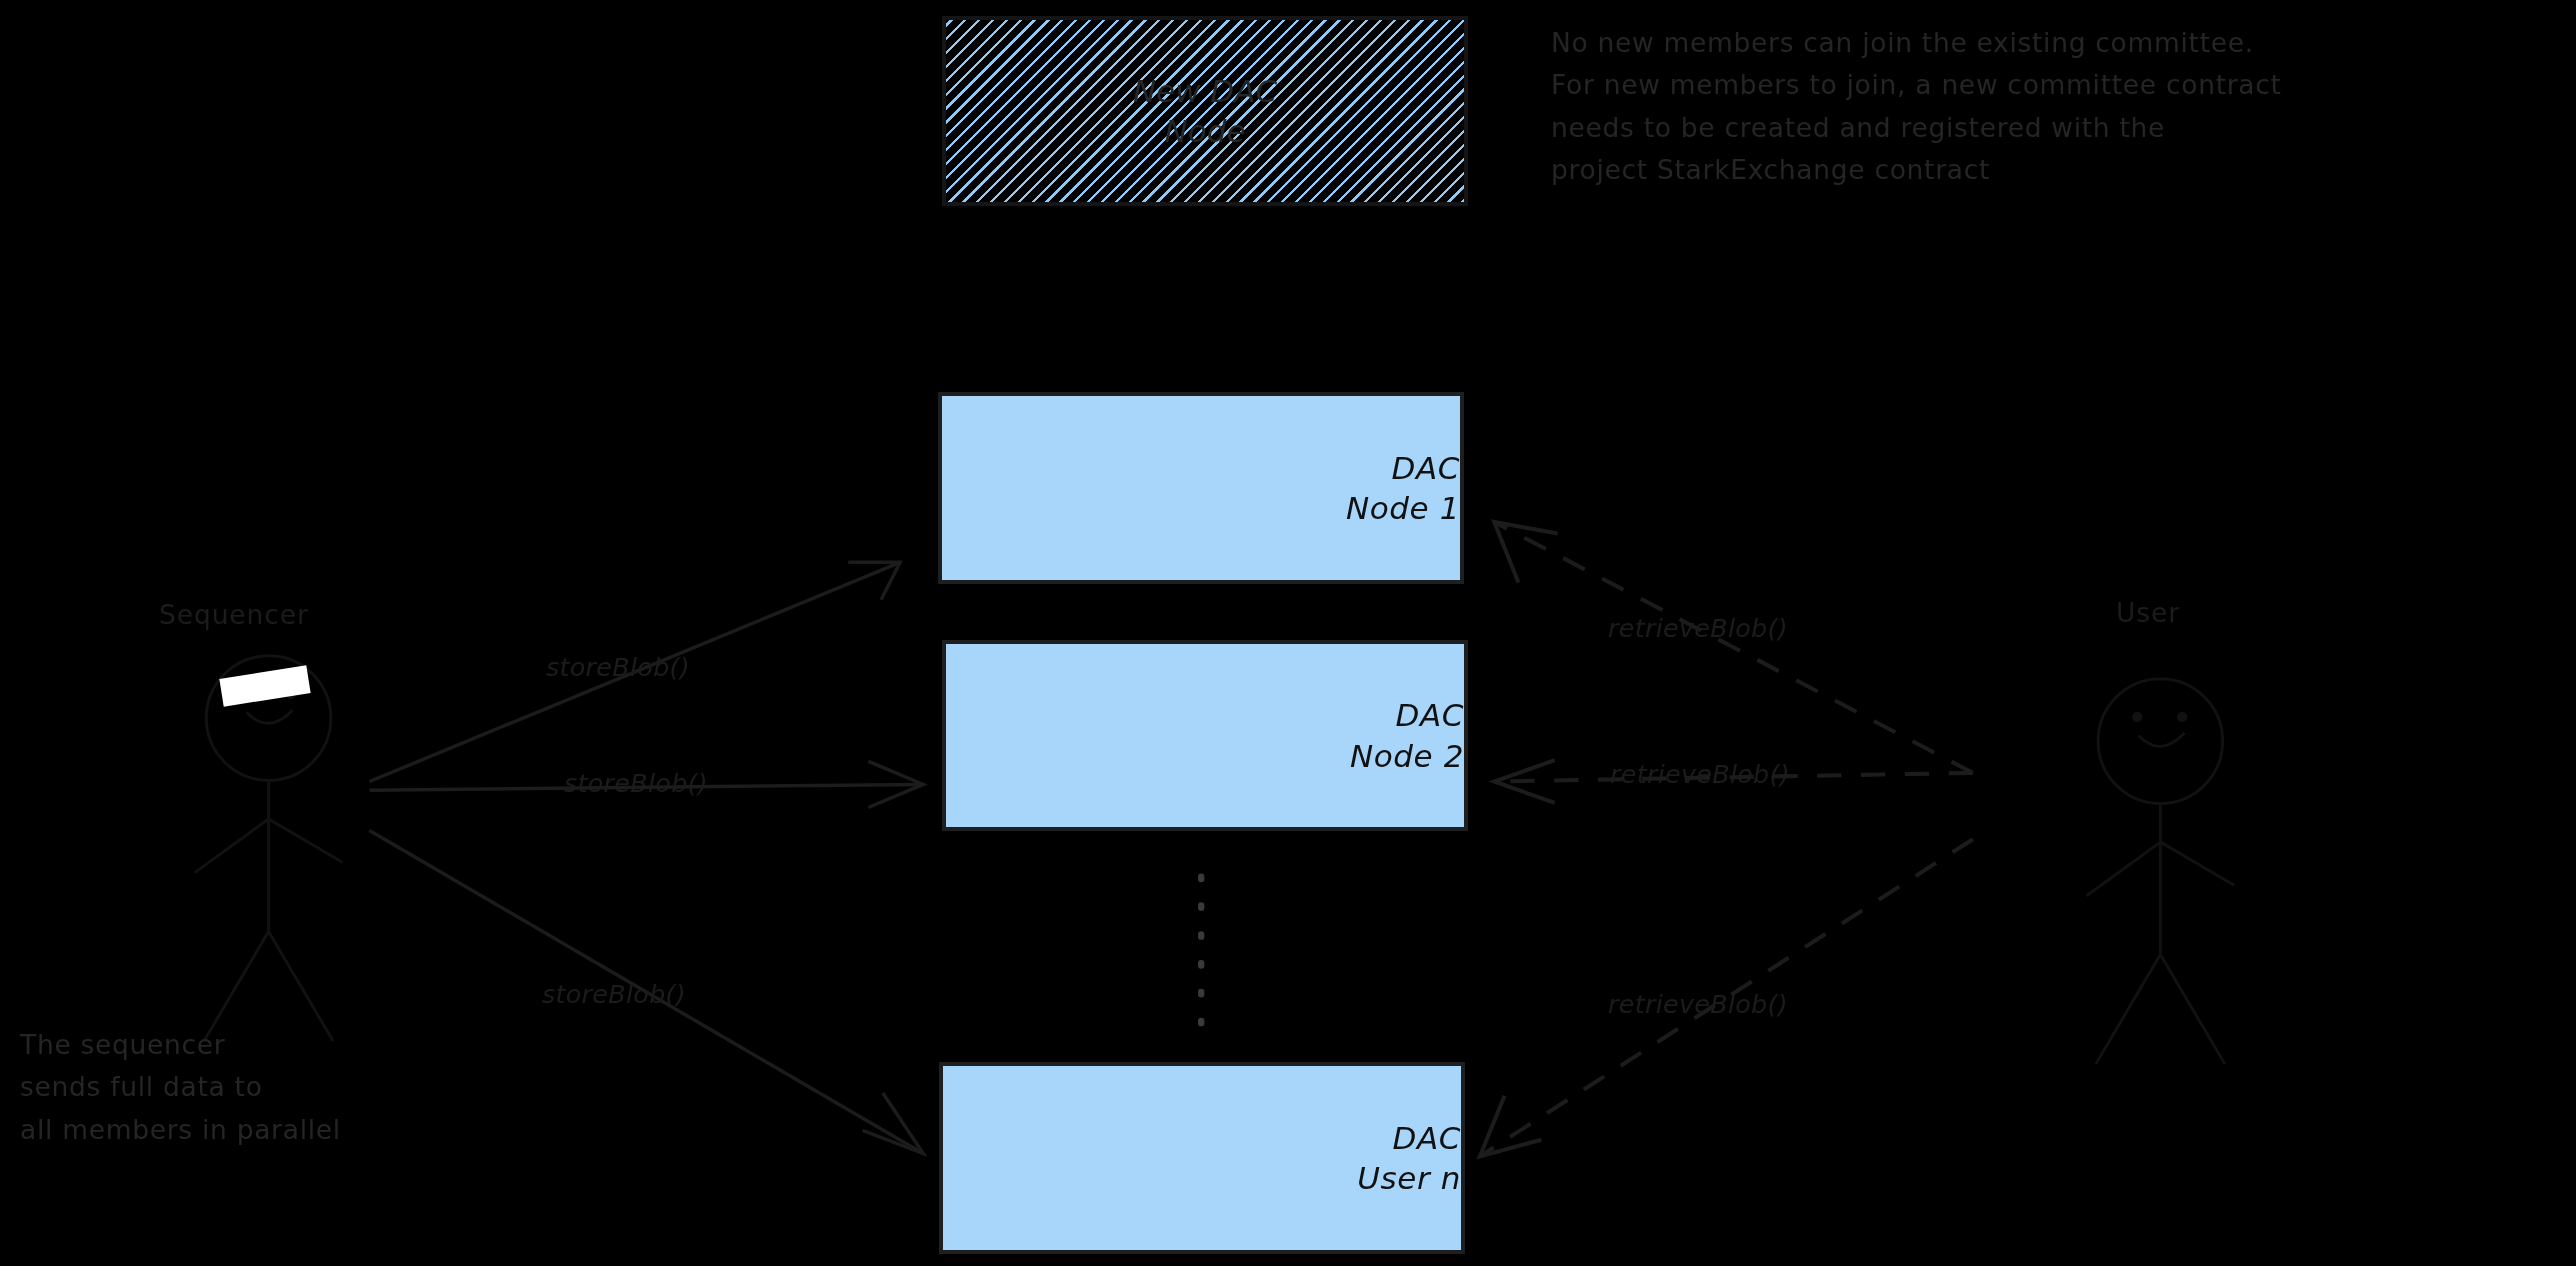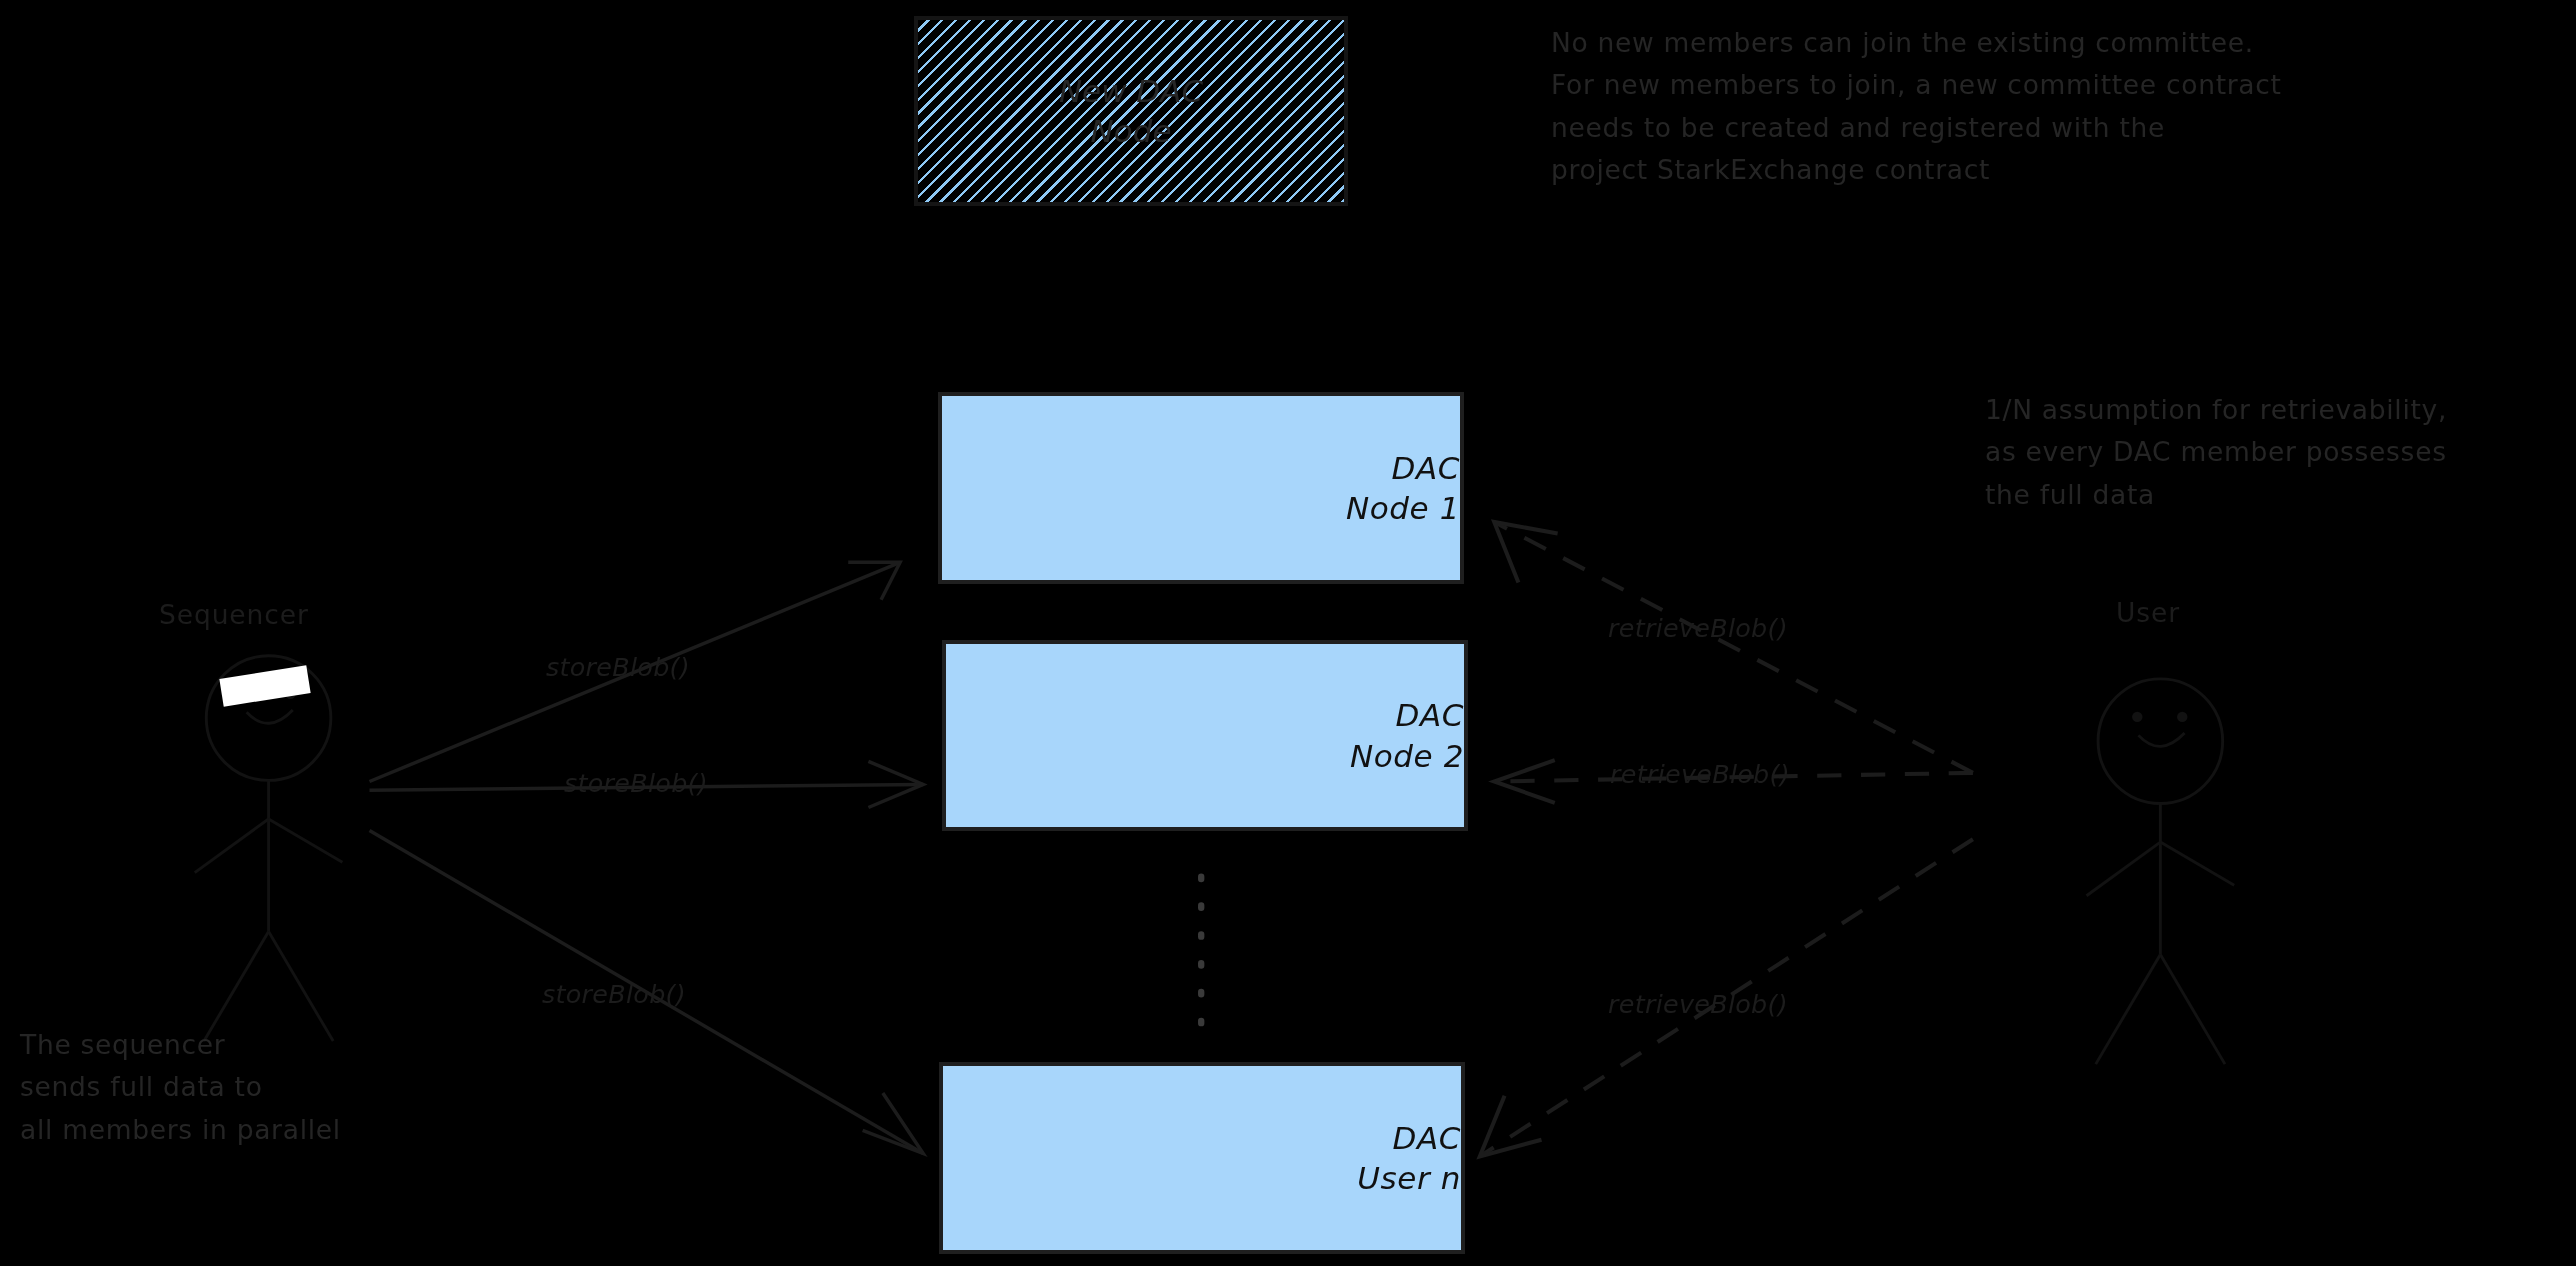--- a/index.html
+++ b/index.html
@@ -95,7 +95,7 @@
 
 <div id="stage">
 
-  <div class="hatch-box" style="left:914px;top:16px;width:434px;height:190px;">
+  <div class="hatch-box" style="left:942px;top:16px;width:526px;height:190px;">
     <div class="hatch-label">New DAC</div>
     <div class="hatch-label">Node</div>
   </div>

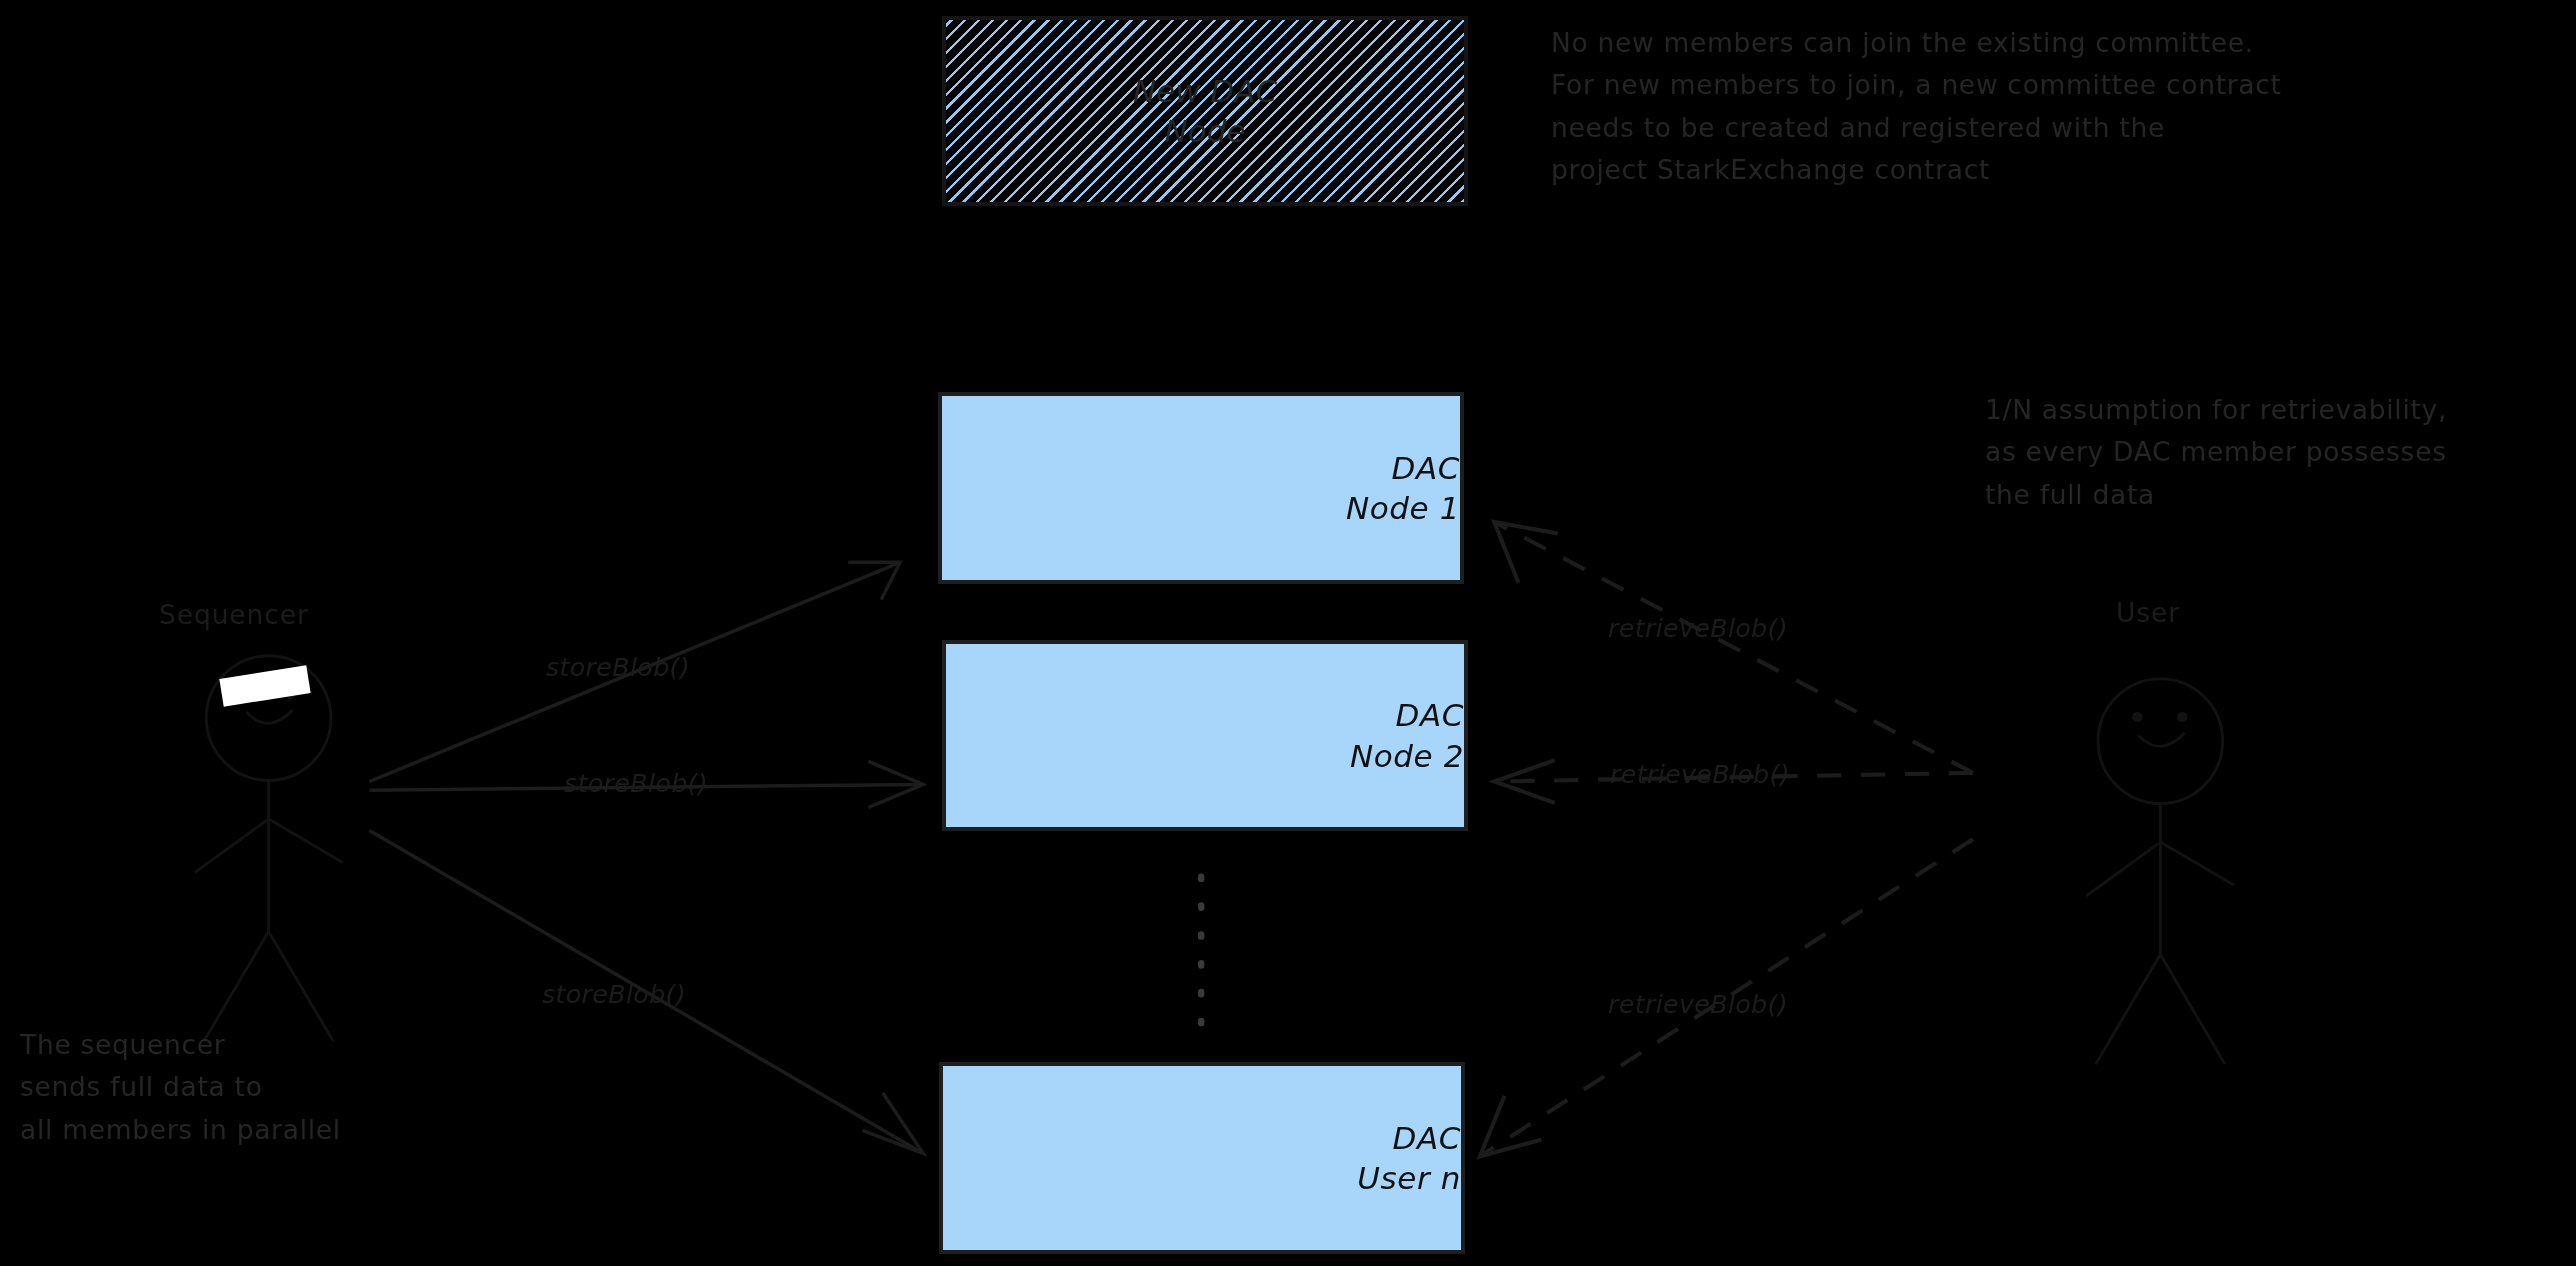--- a/index.html
+++ b/index.html
@@ -185,9 +185,6 @@
 needs to be created and registered with the
 project StarkExchange contract</div>
 
-  <div class="note" style="left:1985px;top:389px;width:583px;">1/N assumption for retrievability,
-as every DAC member possesses
-the full data</div>
 
   <div class="note" style="left:20px;top:1024px;width:404px;">The sequencer
 sends full data to

